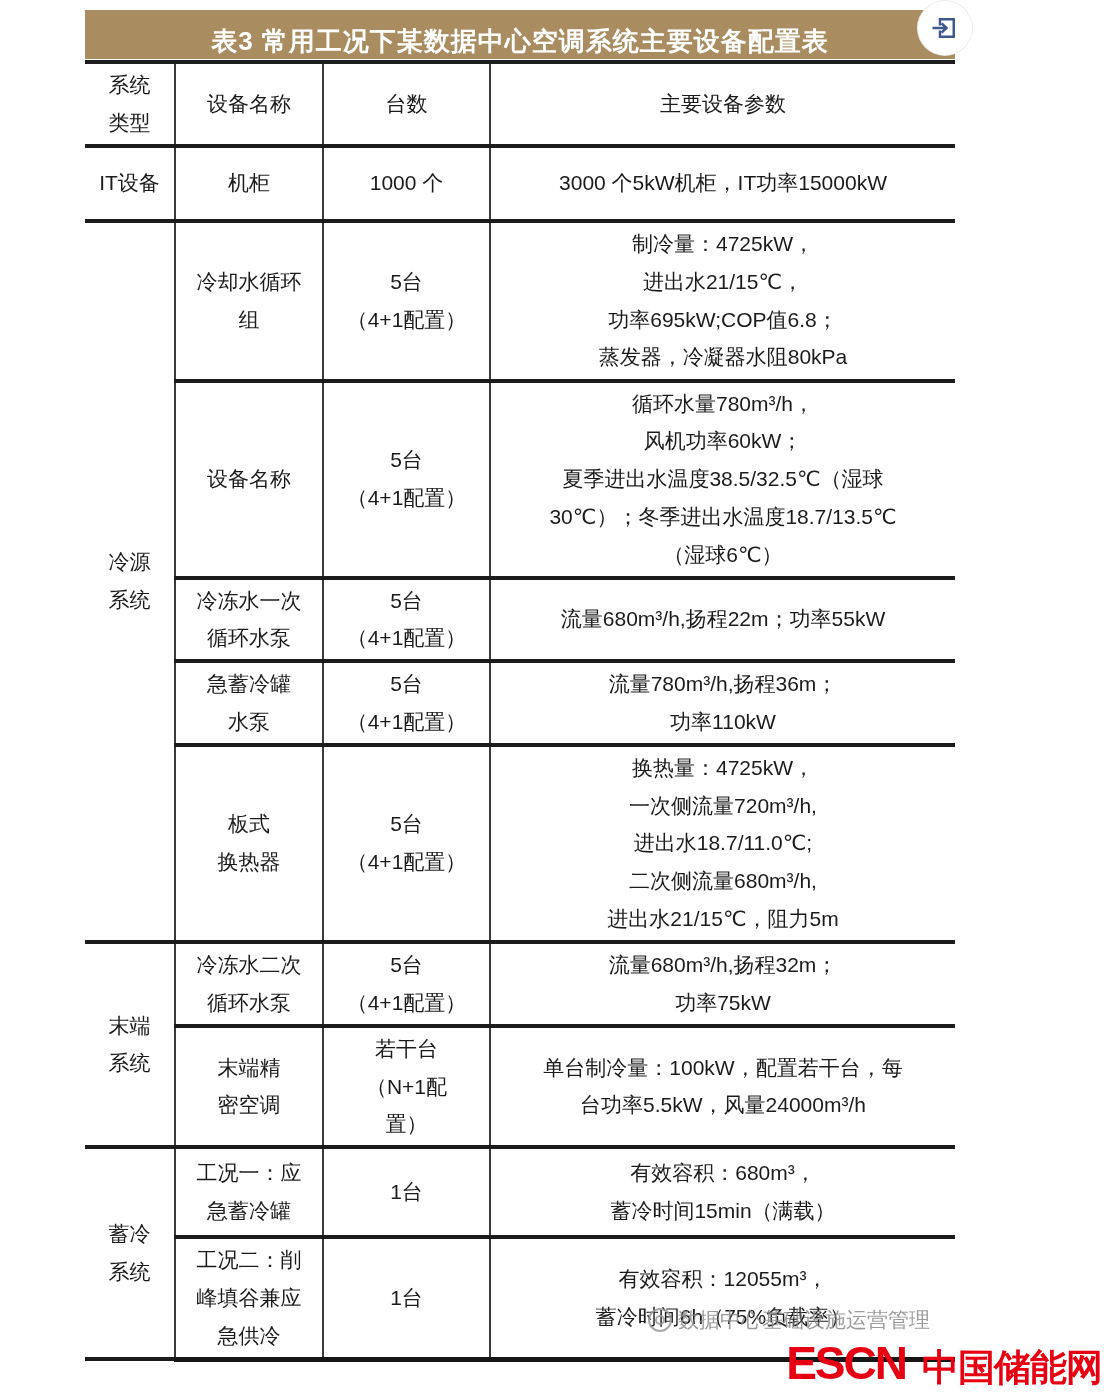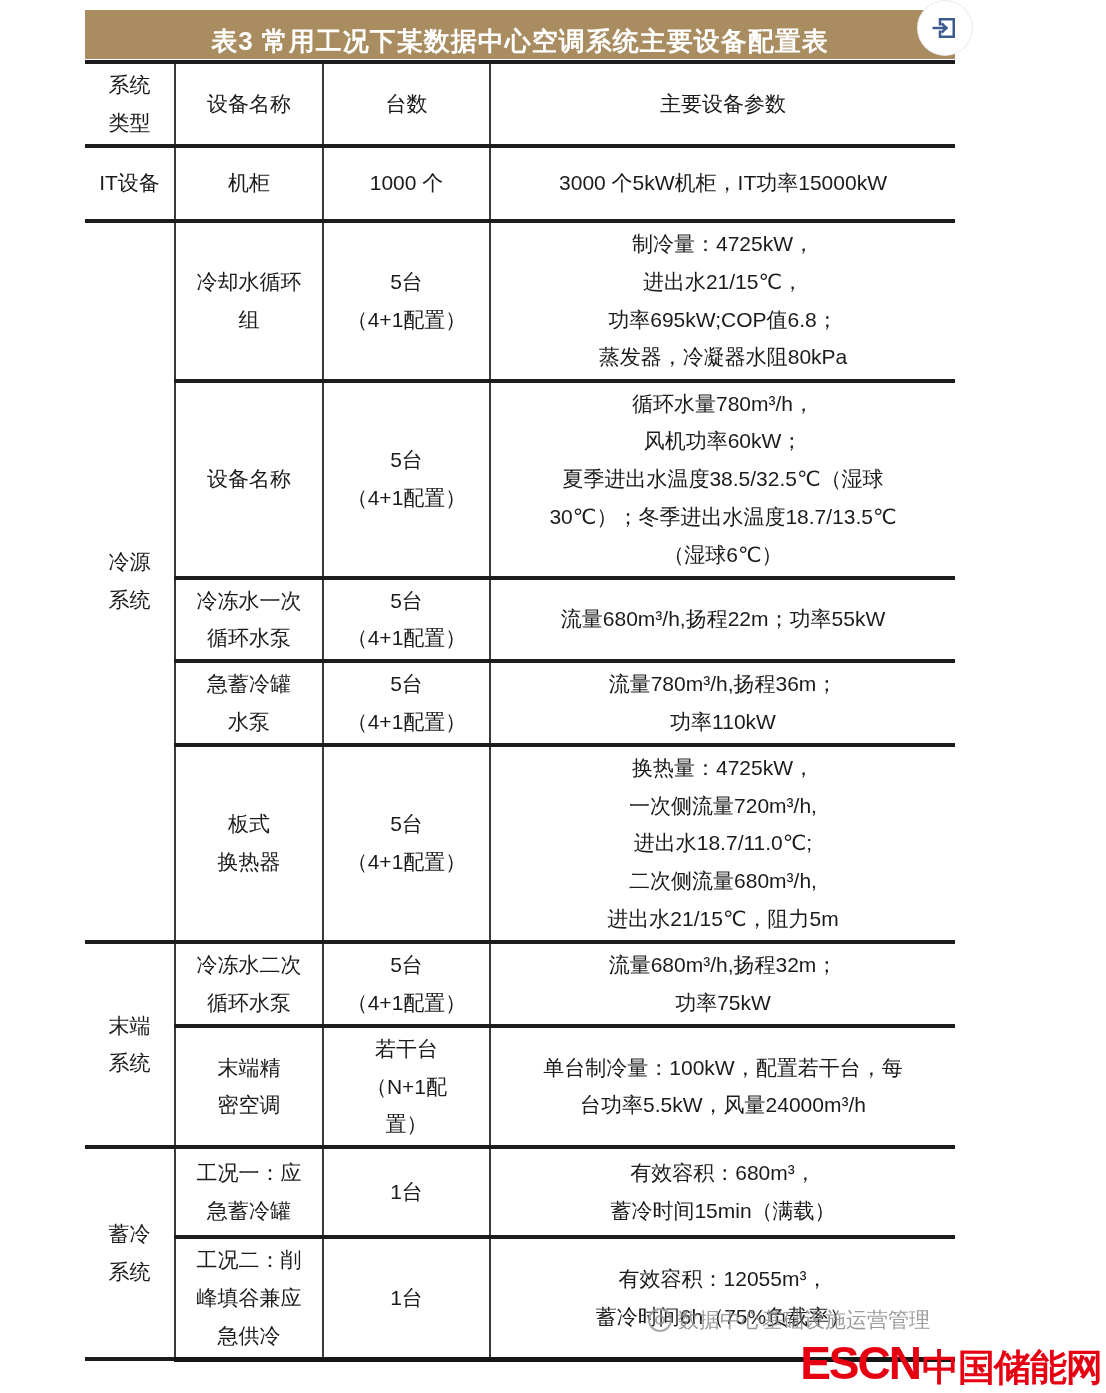--- a/index.html
+++ b/index.html
@@ -56,7 +56,7 @@
     font-size:46px;font-weight:900;letter-spacing:-2px;line-height:1;
   }
   .escn-cjk{
-    font-size:37px;font-weight:900;line-height:1;margin-left:2px;letter-spacing:-1px;
+    font-size:37px;font-weight:900;line-height:1;margin-left:16px;letter-spacing:-1px;
   }
 </style>
 </head>

